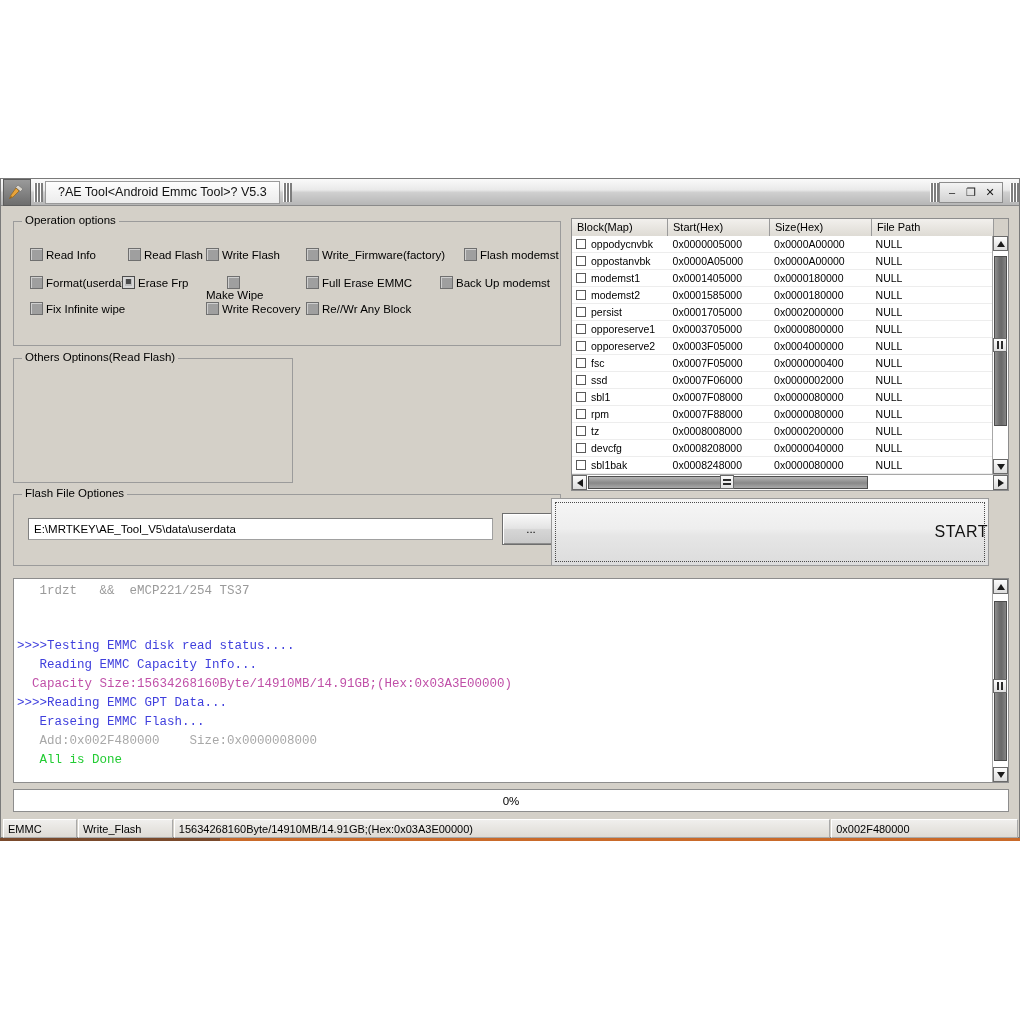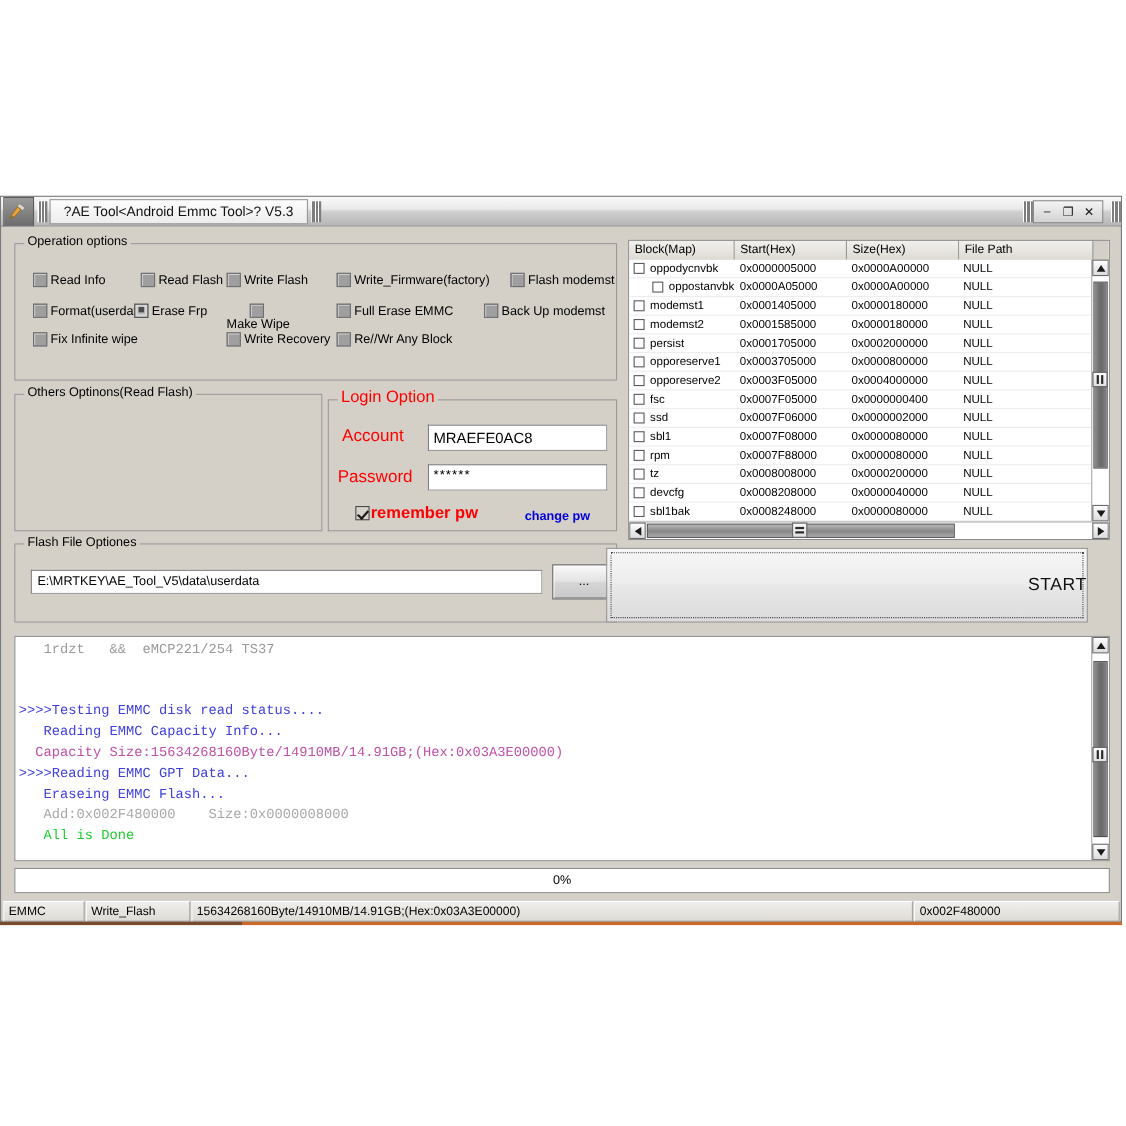--- a/index.html
+++ b/index.html
@@ -351,7 +351,7 @@
               <div class="td" style="width: 122px;">NULL</div>
             </div>
             <div class="trow">
-              <div class="td first" style="width: 96px; justify-content: flex-end;">
+              <div class="td first" style="width: 96px;">
                 <span class="rowcb"></span>
                 <span>oppostanvbk</span>
               </div>

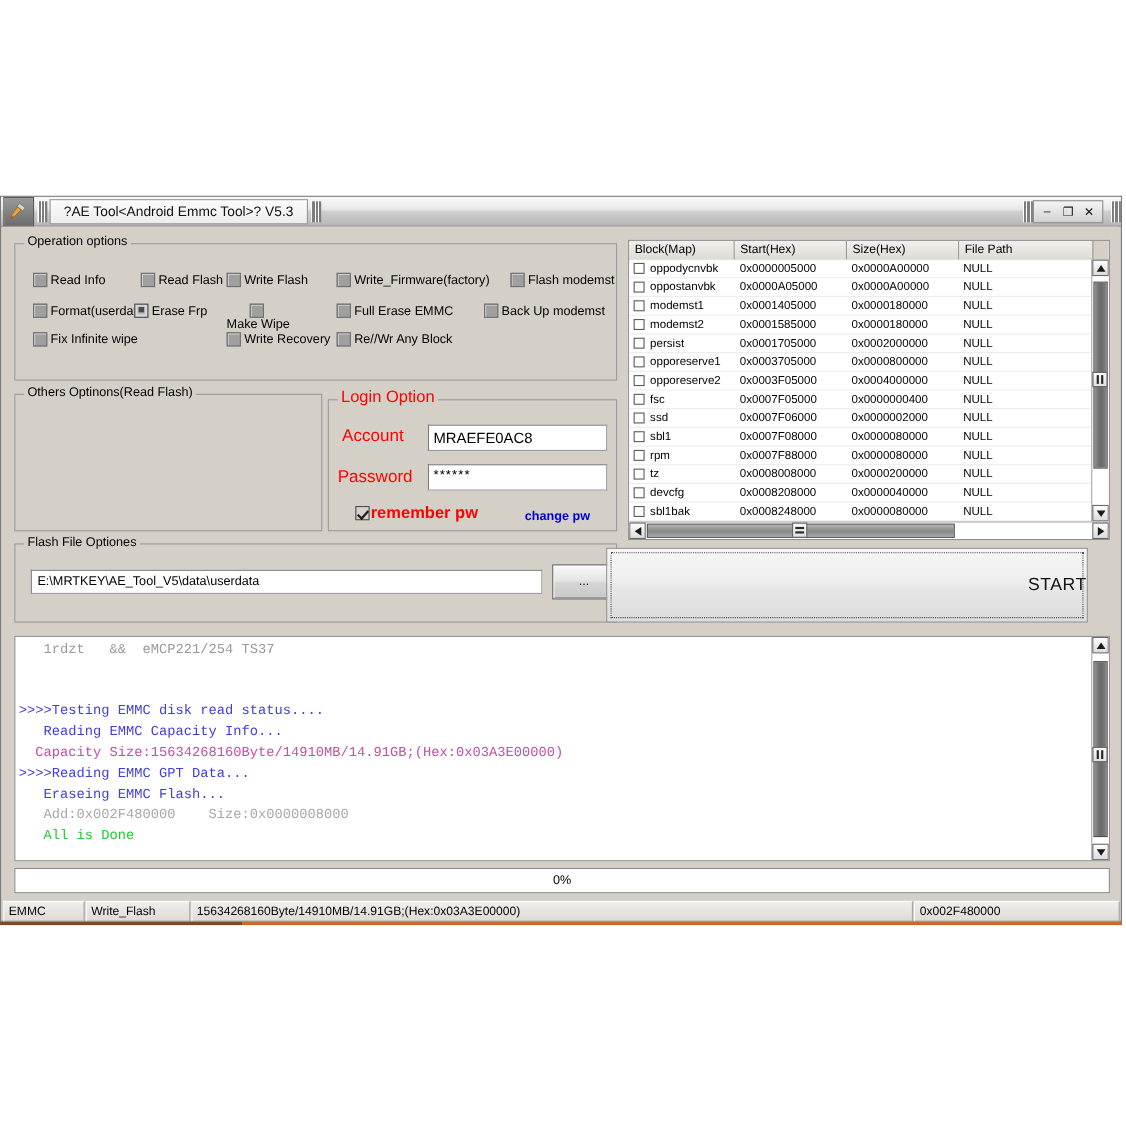--- a/index.html
+++ b/index.html
@@ -311,21 +311,6 @@
         <div class="gb-title">Others Optinons(Read Flash)</div>
       </div>
 
-      <div class="gb red" id="gb-login" style="left:295px;top:157px;width:263px;height:120px;">
-        <div class="gb-title">Login Option</div>
-
-        <div class="lbl-red" style="left:12px;top:24px;">Account</div>
-        <div class="txtfield" style="left:90px;top:22px;width:163px;height:24px;">MRAEFE0AC8</div>
-
-        <div class="lbl-red" style="left:8px;top:61px;">Password</div>
-        <div class="txtfield pw" style="left:90px;top:58px;width:163px;height:24px;">******</div>
-
-        <div class="remember" style="left:24px;top:94px;">
-          <span class="box"></span>
-          <span class="txt">remember pw</span>
-        </div>
-        <div class="link" style="left:178px;top:100px;">change pw</div>
-      </div>
 
       <div class="gb" id="gb-flashfile" style="left:10px;top:288px;width:548px;height:72px;">
         <div class="gb-title">Flash File Optiones</div>

